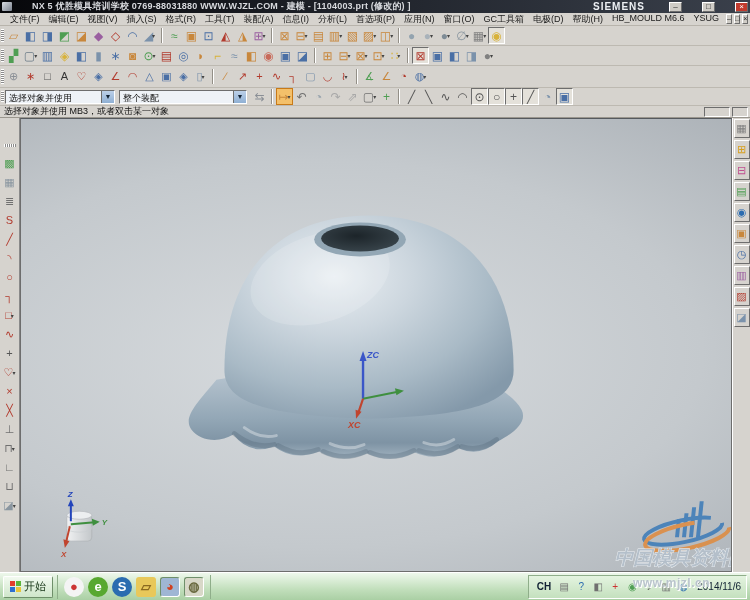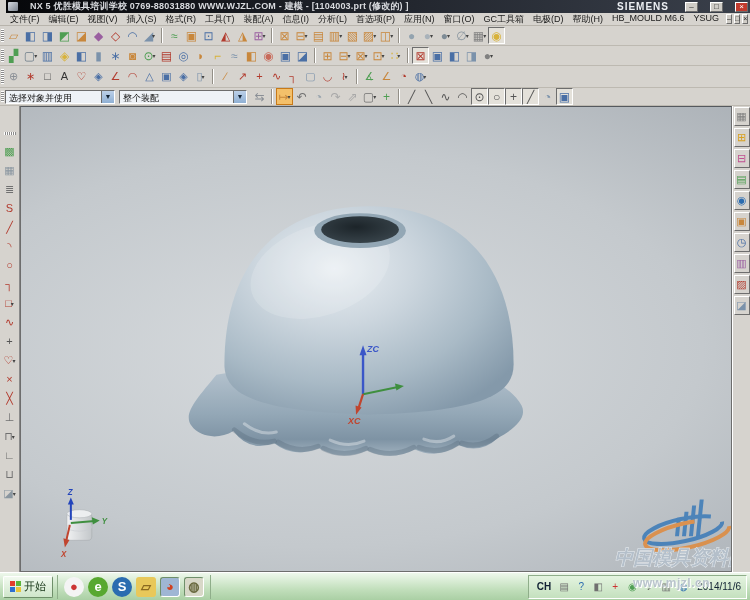--- a/index.html
+++ b/index.html
@@ -9,7 +9,7 @@
 
   
   .titlebar { height:13px; background:linear-gradient(90deg,#06070a,#23272f 55%,#3a404b); color:#d8dade;
-    display:flex; align-items:center; padding:0 2px; gap:12px; flex:0 0 13px;margin-left:6px; }
+    display:flex; align-items:center; padding:0 2px; gap:20px; flex:0 0 13px; }
   .titlebar .app-ic { width:10px; height:9px; background:linear-gradient(135deg,#d8dce2,#7a828e); border-radius:1px;
     display:inline-block; flex:0 0 auto; }
   .titlebar .t-text { flex:1; white-space:nowrap; overflow:hidden; font-weight:bold; font-size:9px; letter-spacing:.2px; }

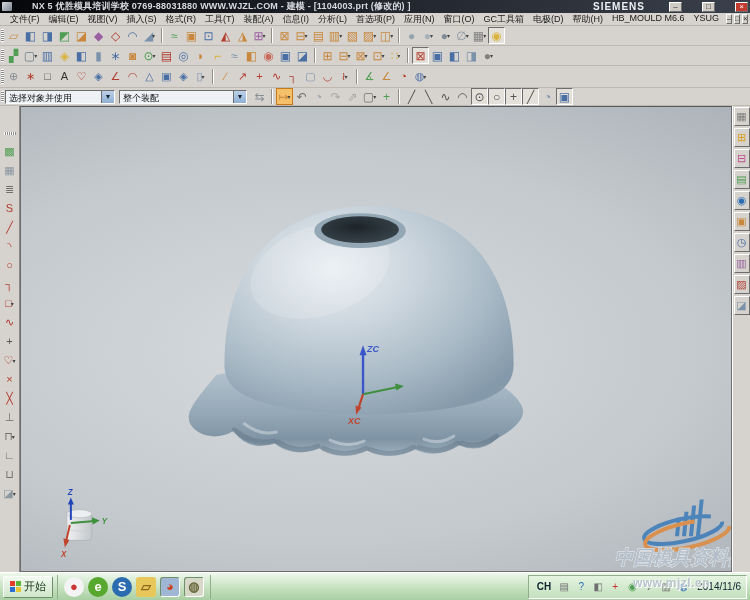--- a/index.html
+++ b/index.html
@@ -487,6 +487,11 @@
       </span>
   </div>
 
+  <div class="promptbar">
+    <span class="ptext">选择对象并使用 MB3，或者双击某一对象</span>
+    <span class="pane p1"></span>
+    <span class="pane p2"></span>
+  </div>
 
   <div class="main">
     <div class="leftbar">

